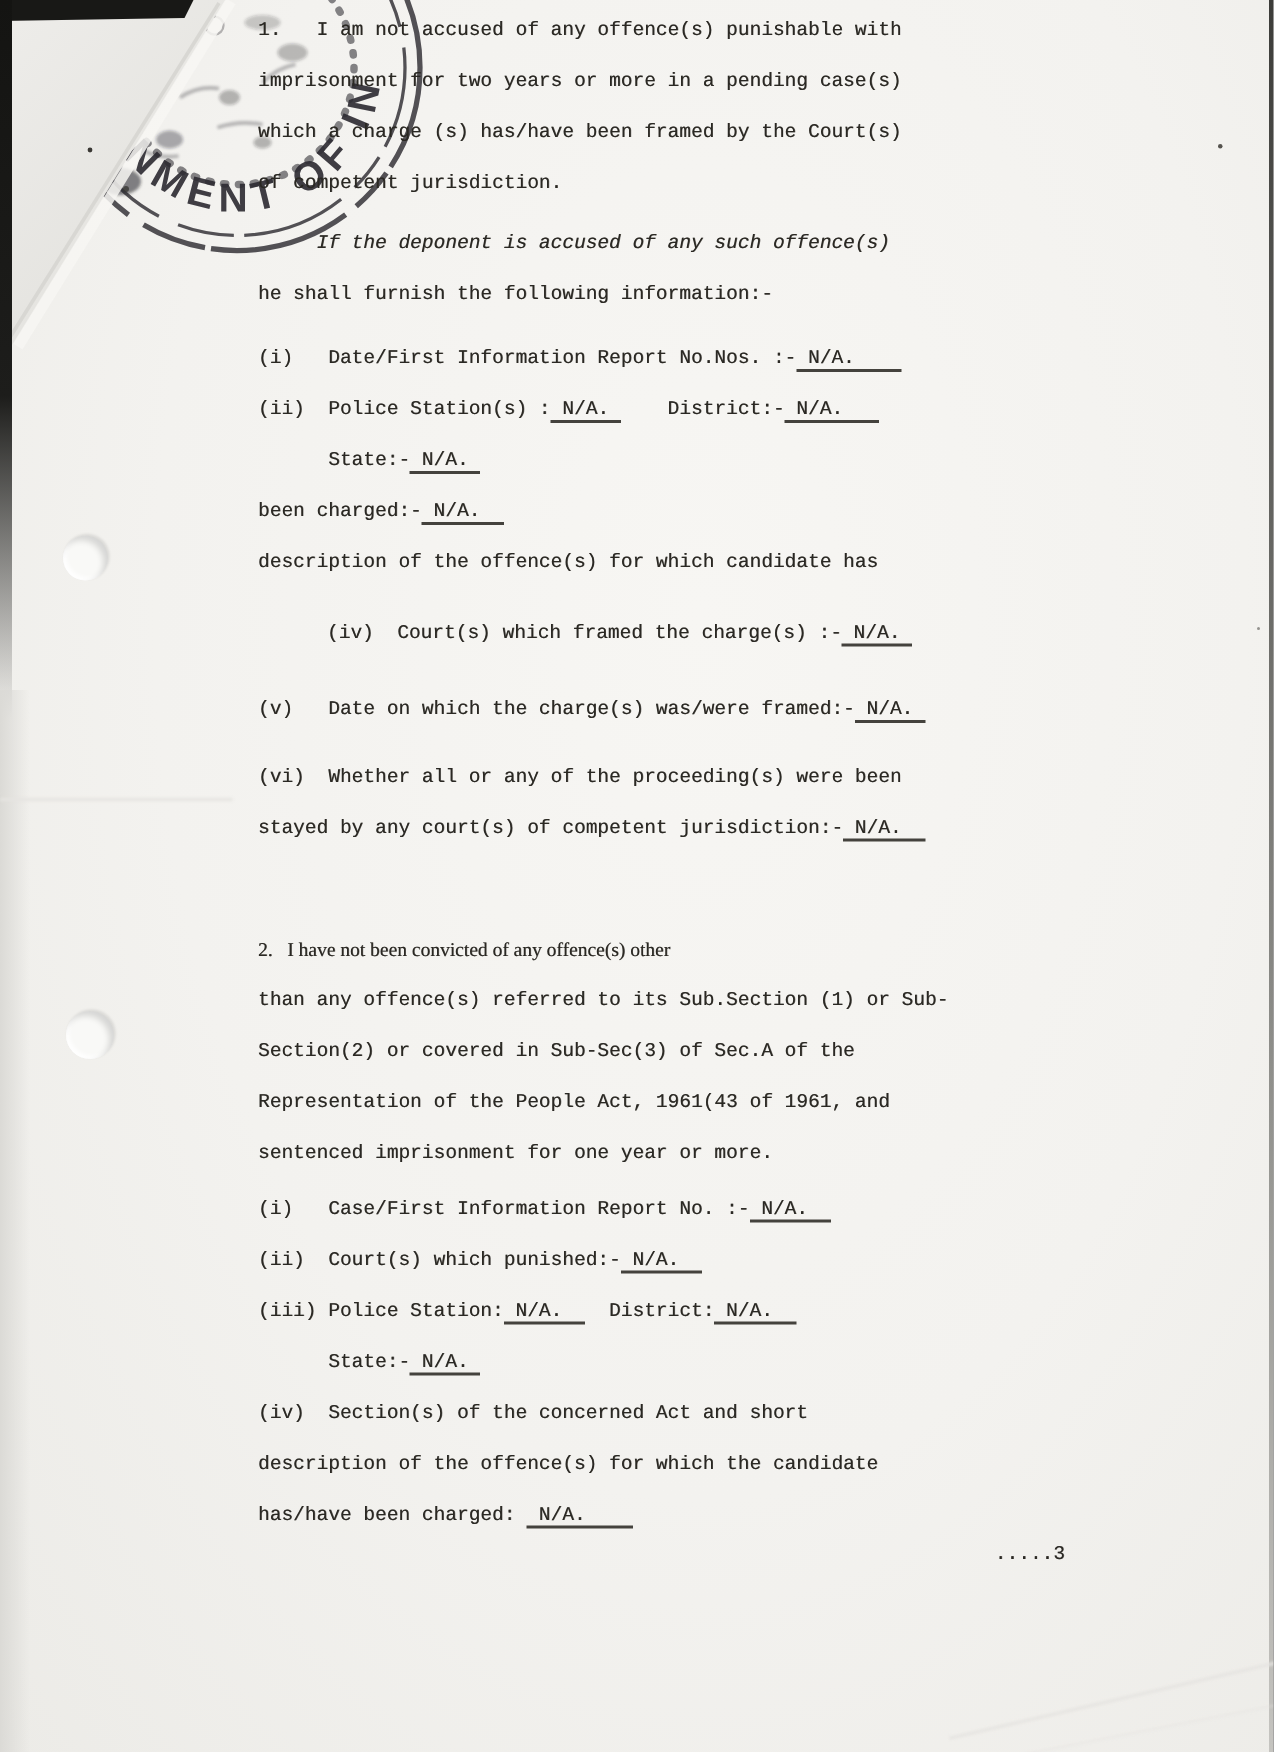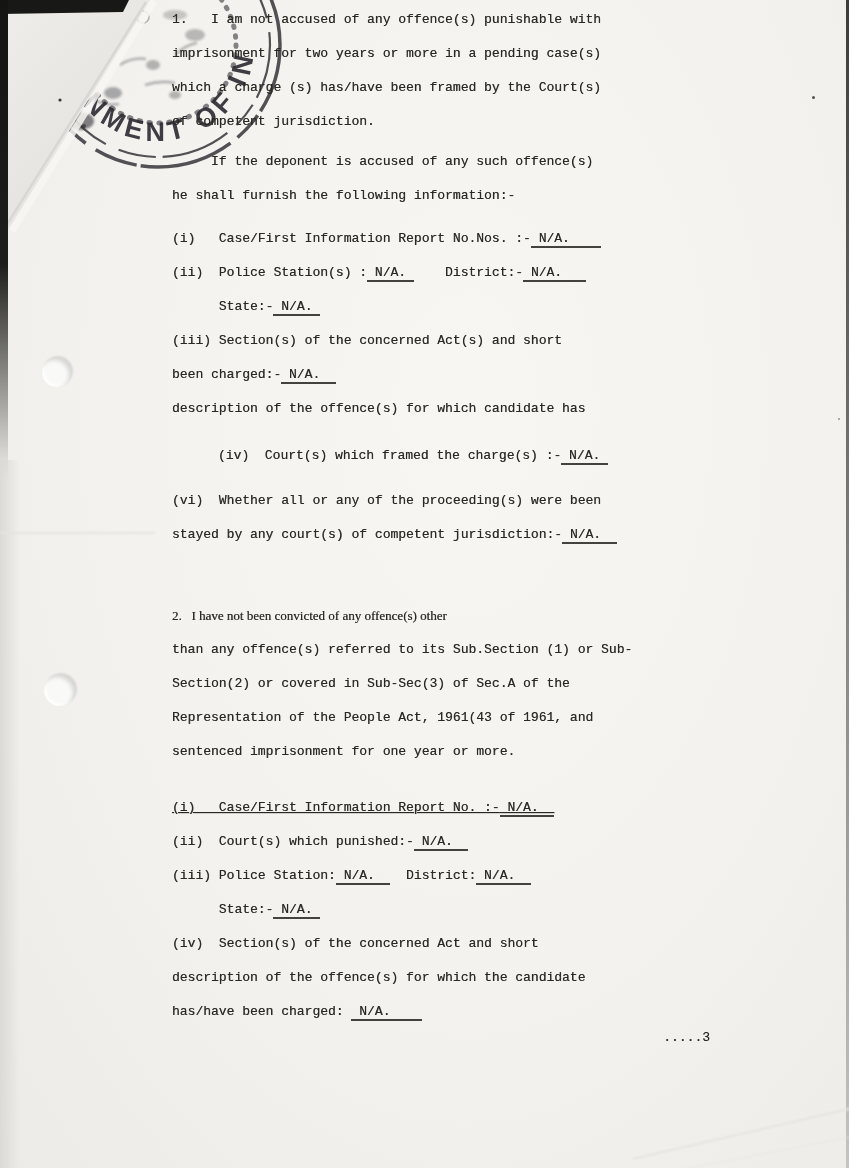--- a/index.html
+++ b/index.html
@@ -109,7 +109,7 @@
         <div class="line"><span class="seg">of competent jurisdiction.</span></div>
       </div>
       <div>
-        <div class="line" style="margin-top: 6px;"><span class="seg">     If the deponent is accused of any such offence(s)</span></div>
+        <div class="line" style="margin-top: 6px; font-style: italic;"><span class="seg">     If the deponent is accused of any such offence(s)</span></div>
         <div class="line"><span class="seg">he shall furnish the following information:-</span></div>
       </div>
       <div>

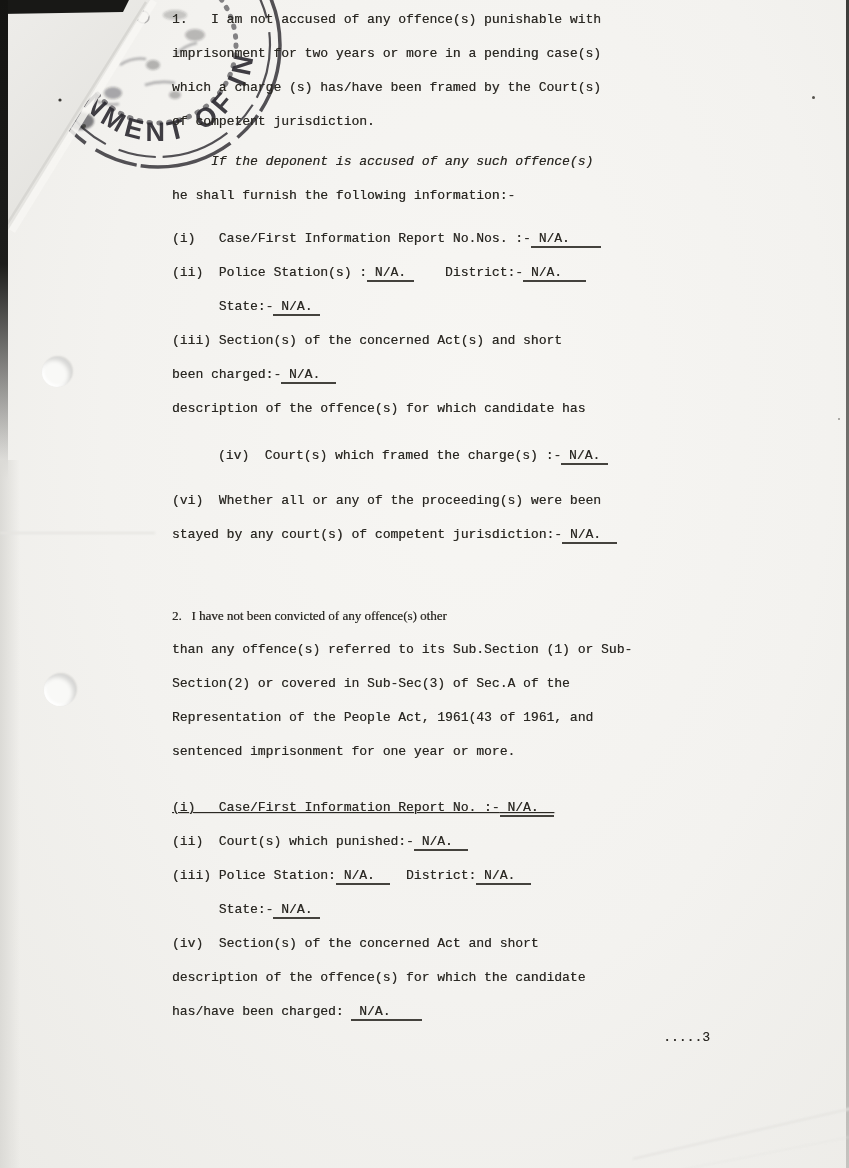--- a/index.html
+++ b/index.html
@@ -113,7 +113,7 @@
         <div class="line"><span class="seg">he shall furnish the following information:-</span></div>
       </div>
       <div>
-        <div class="line" style="margin-top: 9px;"><span class="seg">(i)   Case/First Information Report No.Nos. :-</span><span class="seg u"> N/A.    </span></div>
+        <div class="line" style="margin-top: 9px;"><span class="seg">(i)   Date/First Information Report No.Nos. :-</span><span class="seg u"> N/A.    </span></div>
         <div class="line"><span class="seg">(ii)  Police Station(s) :</span><span class="seg u"> N/A. </span><span class="seg">    District:-</span><span class="seg u"> N/A.   </span></div>
         <div class="line"><span class="seg">      State:-</span><span class="seg u"> N/A. </span></div>
         <div class="line"><span class="seg">(iii) Section(s) of the concerned Act(s) and short</span></div>

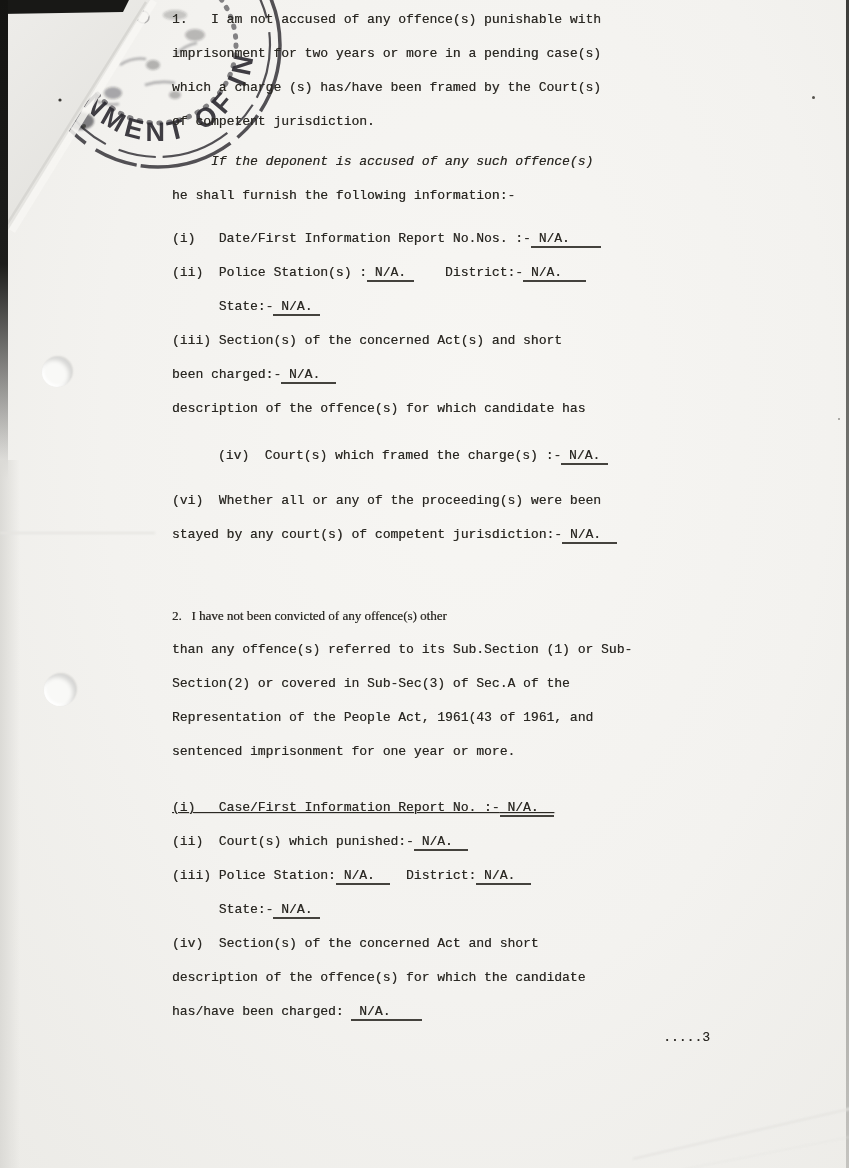--- a/index.html
+++ b/index.html
@@ -116,7 +116,6 @@
         <div class="line" style="margin-top: 9px;"><span class="seg">(i)   Date/First Information Report No.Nos. :-</span><span class="seg u"> N/A.    </span></div>
         <div class="line"><span class="seg">(ii)  Police Station(s) :</span><span class="seg u"> N/A. </span><span class="seg">    District:-</span><span class="seg u"> N/A.   </span></div>
         <div class="line"><span class="seg">      State:-</span><span class="seg u"> N/A. </span></div>
-        <div class="line"><span class="seg">(iii) Section(s) of the concerned Act(s) and short</span></div>
         <div class="line"><span class="seg">been charged:-</span><span class="seg u"> N/A.  </span></div>
         <div class="line"><span class="seg">description of the offence(s) for which candidate has</span></div>
         <div class="line" style="margin-top: 13px; margin-left: 46px;"><span class="seg">(iv)  Court(s) which framed the charge(s) :-</span><span class="seg u"> N/A. </span></div>

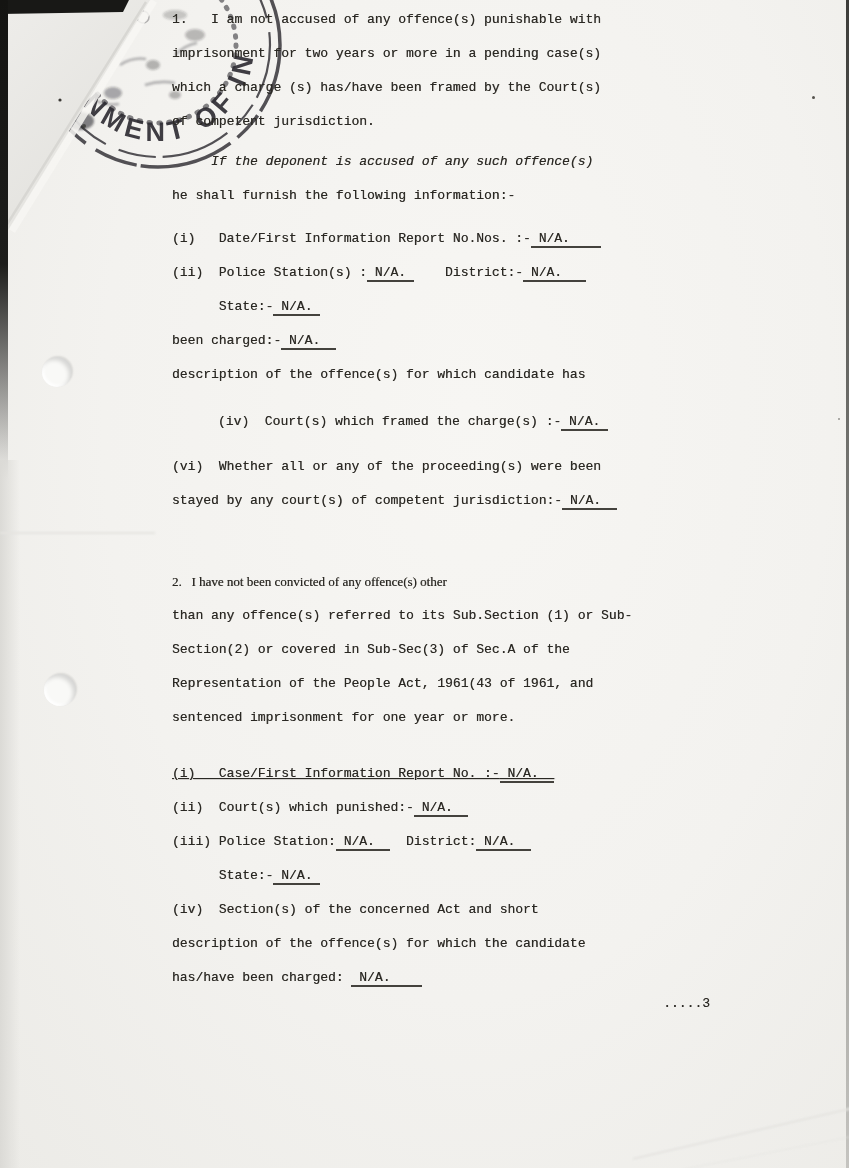--- a/index.html
+++ b/index.html
@@ -119,6 +119,7 @@
         <div class="line"><span class="seg">been charged:-</span><span class="seg u"> N/A.  </span></div>
         <div class="line"><span class="seg">description of the offence(s) for which candidate has</span></div>
         <div class="line" style="margin-top: 13px; margin-left: 46px;"><span class="seg">(iv)  Court(s) which framed the charge(s) :-</span><span class="seg u"> N/A. </span></div>
+        <div class="line" style="margin-top: 17px;"><span class="seg">(v)   Date on which the charge(s) was/were framed:-</span><span class="seg u"> N/A. </span></div>
         <div class="line" style="margin-top: 11px;"><span class="seg">(vi)  Whether all or any of the proceeding(s) were been</span></div>
         <div class="line"><span class="seg">stayed by any court(s) of competent jurisdiction:-</span><span class="seg u"> N/A.  </span></div>
       </div>

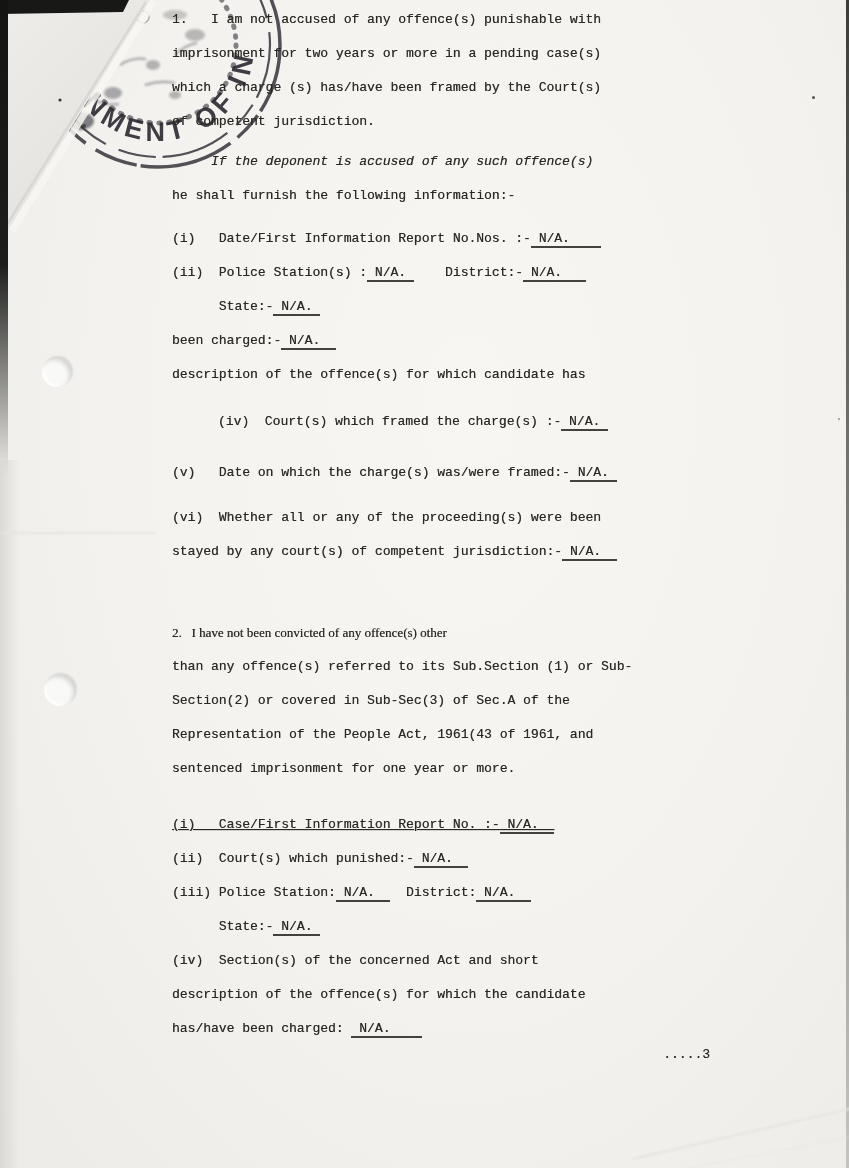--- a/index.html
+++ b/index.html
@@ -131,7 +131,7 @@
         <div class="line"><span class="seg">sentenced imprisonment for one year or more.</span></div>
       </div>
       <div>
-        <div class="line" style="margin-top: 22px; text-decoration: underline;"><span class="seg">(i)   Case/First Information Report No. :-</span><span class="seg u"> N/A.  </span></div>
+        <div class="line" style="margin-top: 3px;"><span class="seg">(i)   Case/First Information Report No. :-</span><span class="seg u"> N/A.  </span></div>
         <div class="line"><span class="seg">(ii)  Court(s) which punished:-</span><span class="seg u"> N/A.  </span></div>
         <div class="line"><span class="seg">(iii) Police Station:</span><span class="seg u"> N/A.  </span><span class="seg">  District:</span><span class="seg u"> N/A.  </span></div>
         <div class="line"><span class="seg">      State:-</span><span class="seg u"> N/A. </span></div>

